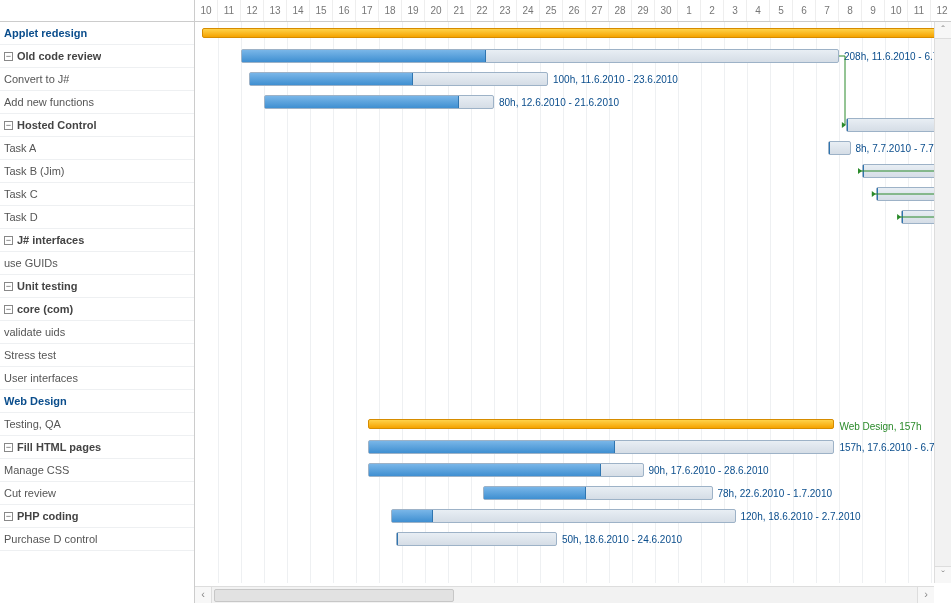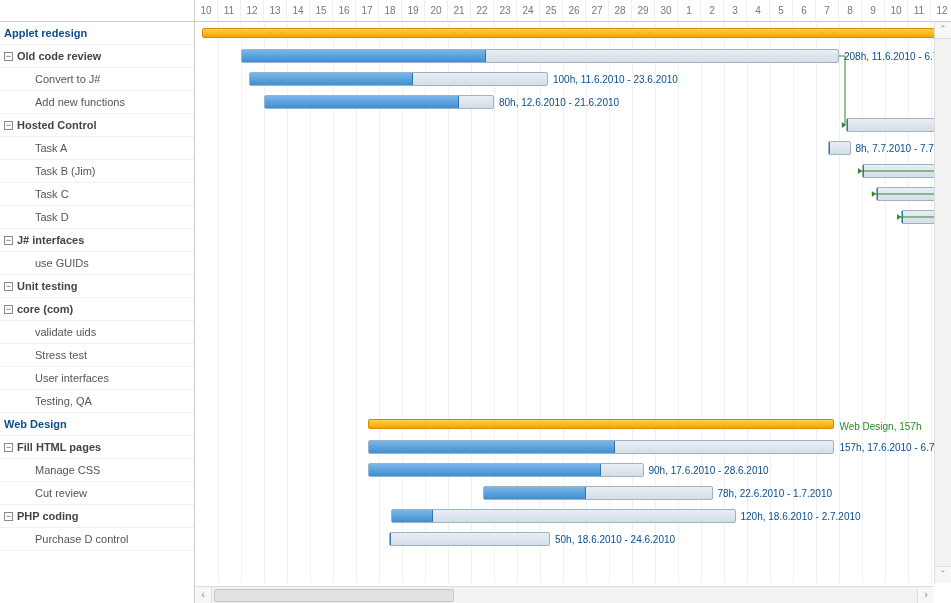--- a/index.html
+++ b/index.html
@@ -22,7 +22,7 @@
 .indent3{padding-left:46px;text-align:right;}
 .project{color:#0a4d8c;font-weight:bold;}
 .group{font-weight:bold;color:#444;}
-.task{color:#555;margin-left:31px;}
+.task{color:#555;}
 .grid{position:absolute;top:22px;left:0;right:0;bottom:20px;}
 .grid-col{position:absolute;top:0;bottom:0;border-right:1px solid #eef0f2;}
 .chart-rows{position:absolute;top:22px;left:0;right:0;}

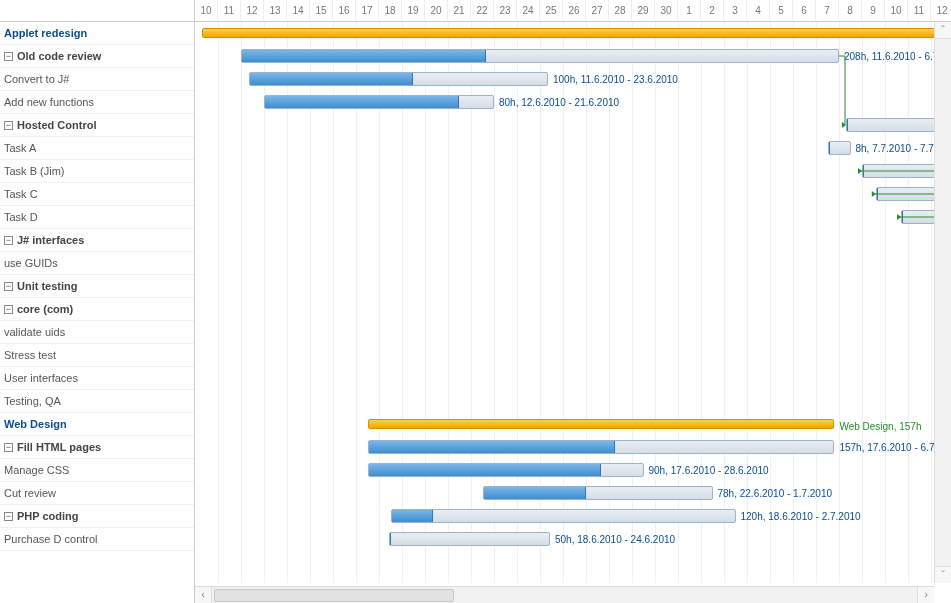--- a/index.html
+++ b/index.html
@@ -106,11 +106,11 @@
         <div class="row indent2">
           <span class="label task">User interfaces</span>
         </div>
+        <div class="row indent0">
+          <span class="label project">Web Design</span>
+        </div>
         <div class="row indent1">
           <span class="label task">Testing, QA</span>
-        </div>
-        <div class="row indent0">
-          <span class="label project">Web Design</span>
         </div>
         <div class="row indent0">
           <span class="toggle">−</span>

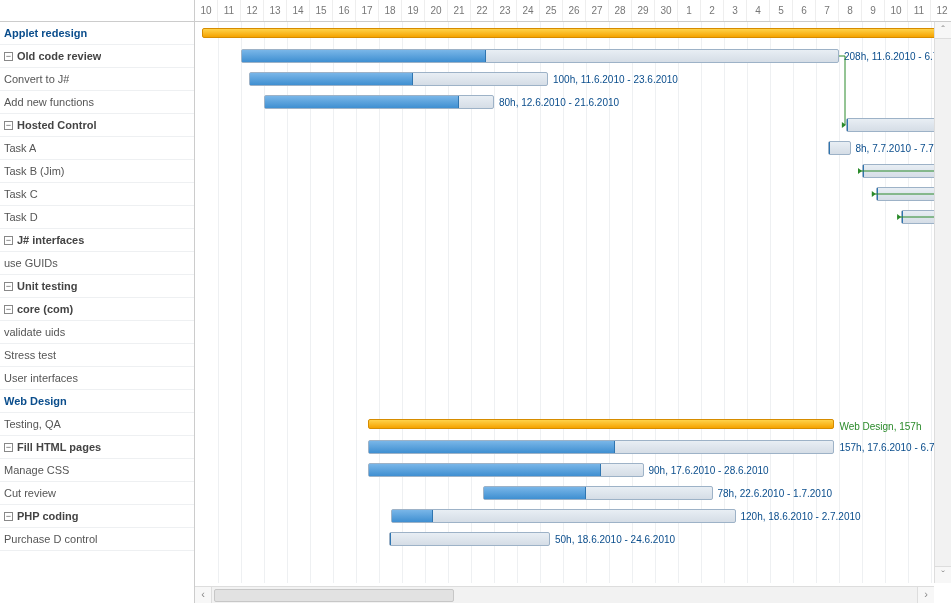--- a/index.html
+++ b/index.html
@@ -289,7 +289,7 @@
           </div>
         </div>
         <div class="chart-row">
-          <div class="bar task-bar" style="left: 194px; width: 161px;">
+          <div class="bar task-bar" style="left: 201px; width: 161px;">
             <div class="progress" style="width: 0%;"></div>
             <span class="bar-label">50h, 18.6.2010 - 24.6.2010</span>
           </div>

